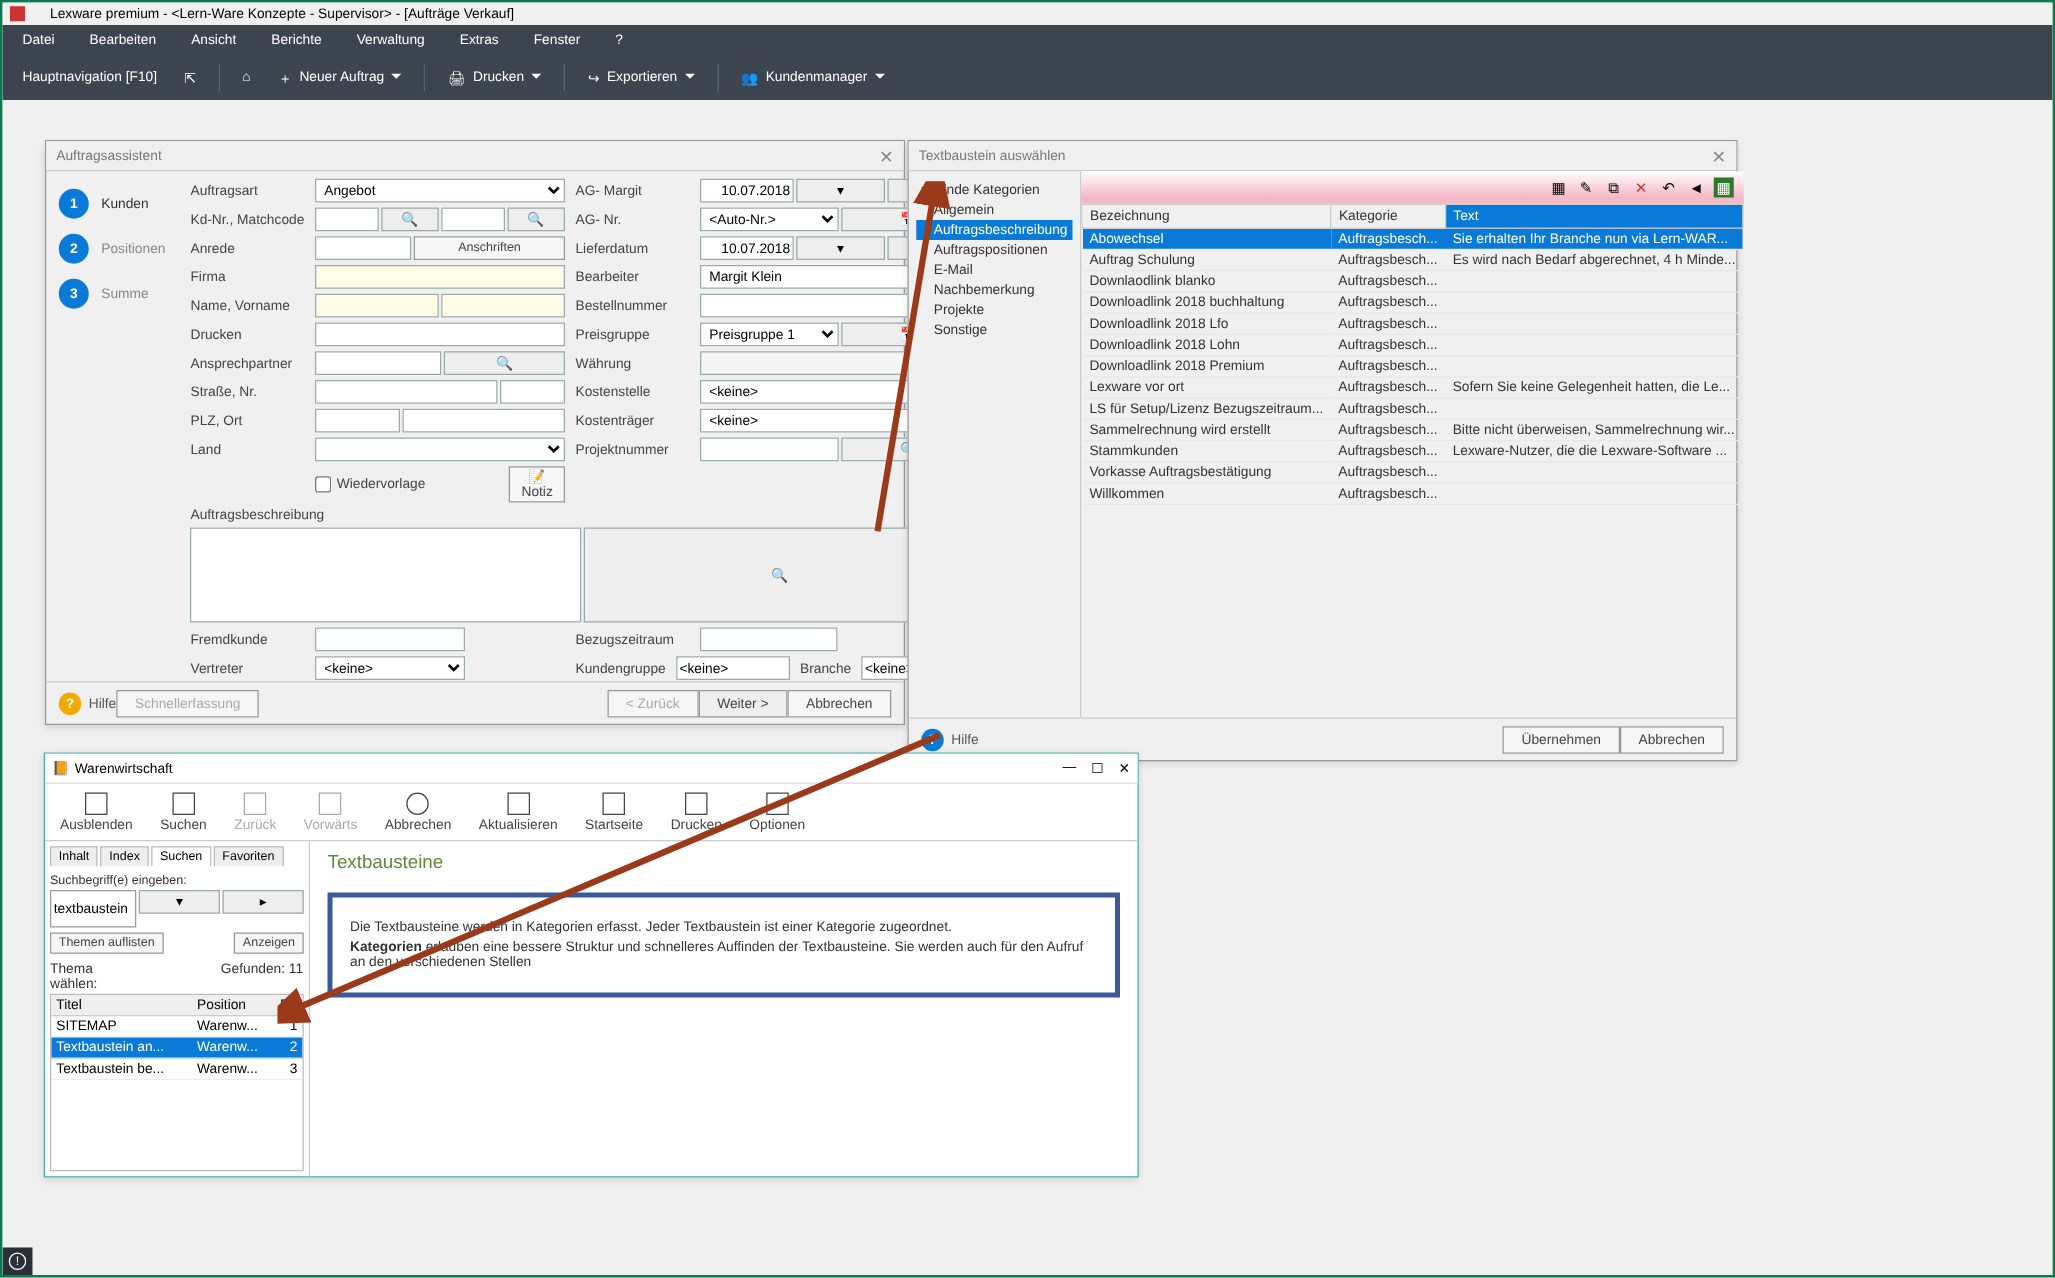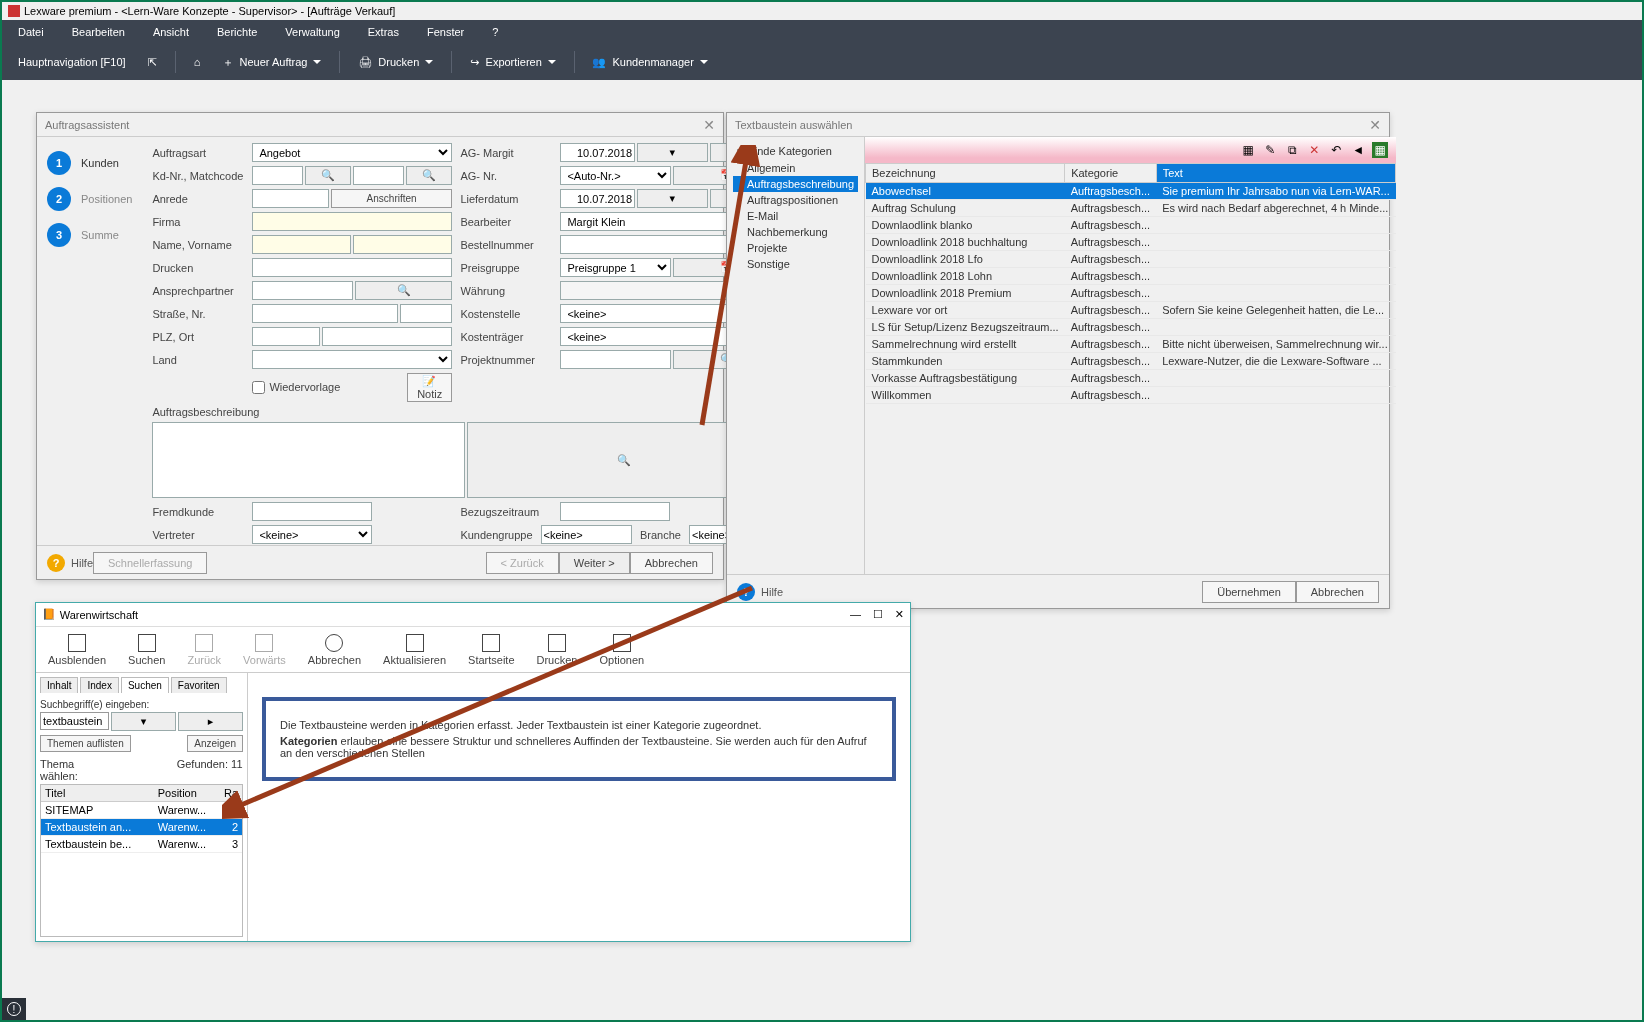--- a/index.html
+++ b/index.html
@@ -4,7 +4,7 @@
 <style>
 *{box-sizing:border-box;margin:0;padding:0;font-family:"Segoe UI",Tahoma,sans-serif;font-size:11px}
 body{background:#f0f0f0;width:1644px;height:1022px;position:relative;overflow:hidden;border:2px solid #0a7a50}
-.titlebar{background:#f0f0f0;height:18px;padding:2px 6px;display:flex;align-items:center;gap:4px}
+.titlebar{background:#f0f0f0;height:18px;padding:2px 6px;display:flex;align-items:center;gap:20px}
 .titlebar .logo{width:12px;height:12px;background:#c33;display:inline-block}
 .menubar{background:#3c4450;height:24px;display:flex;align-items:center;padding:0 8px;gap:12px}
 .menubar .mi{color:#fff;padding:4px 8px;cursor:pointer}

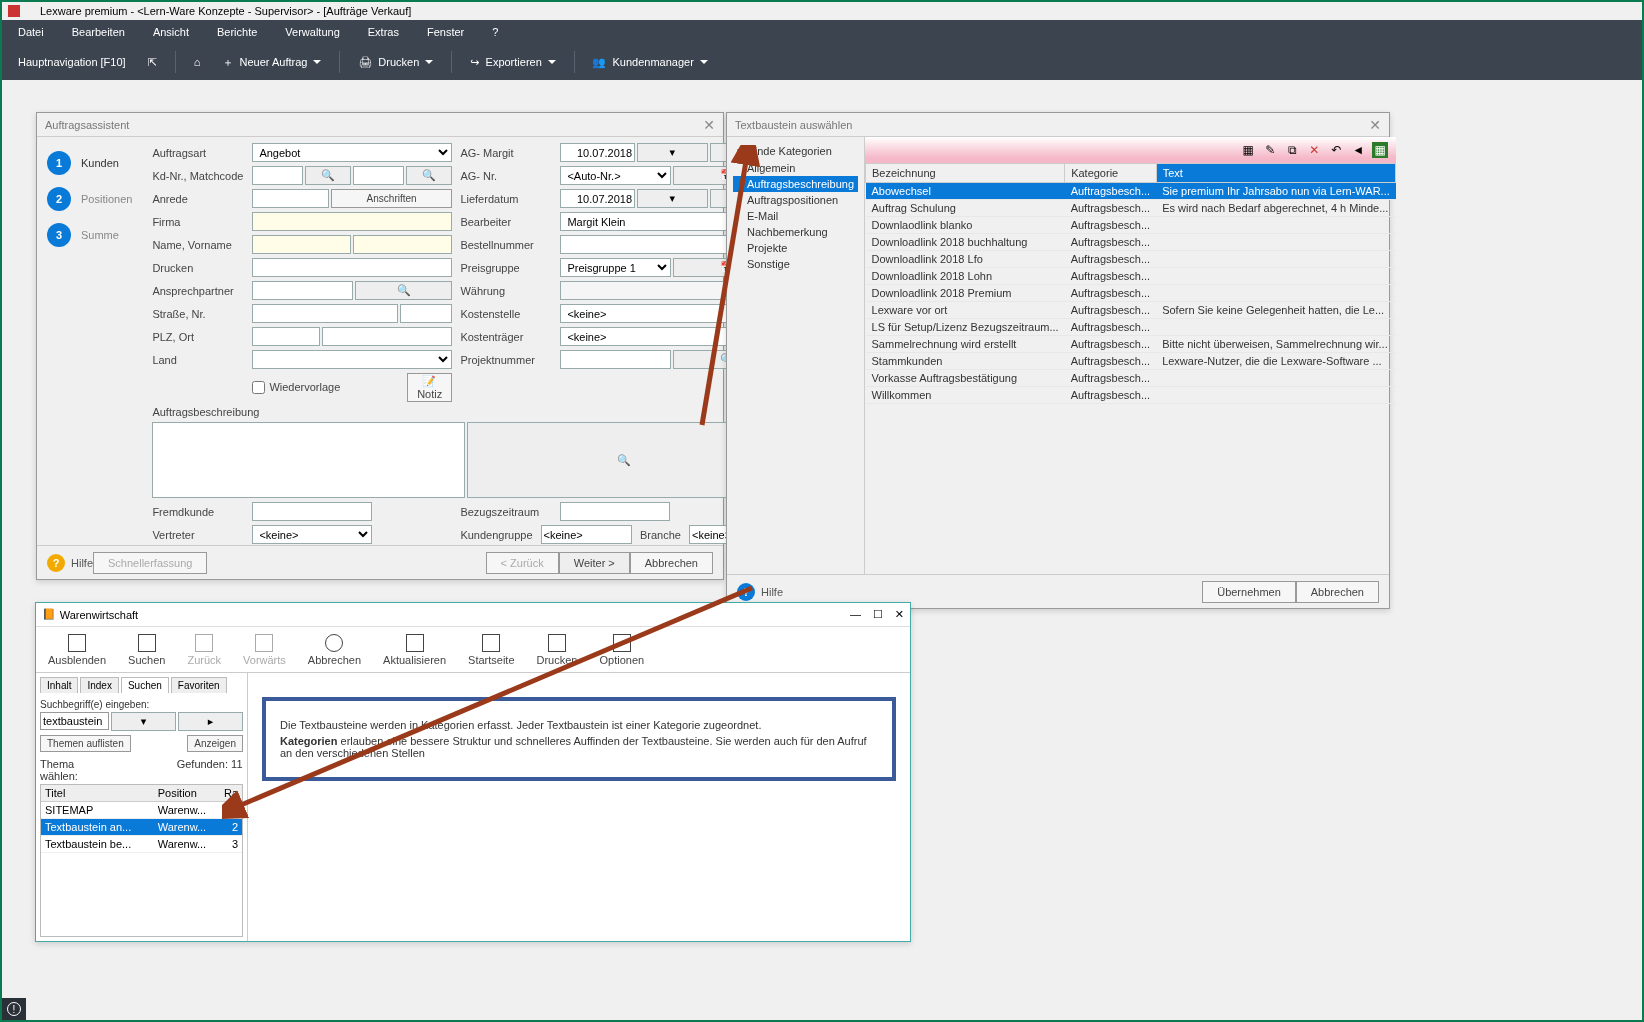--- a/index.html
+++ b/index.html
@@ -319,7 +319,7 @@
                 <tr class="sel">
                   <td>Abowechsel</td>
                   <td>Auftragsbesch...</td>
-                  <td>Sie premium Ihr Jahrsabo nun via Lern-WAR...</td>
+                  <td>Sie erhalten Ihr Branche nun via Lern-WAR...</td>
                 </tr>
                 <tr>
                   <td>Auftrag Schulung</td>

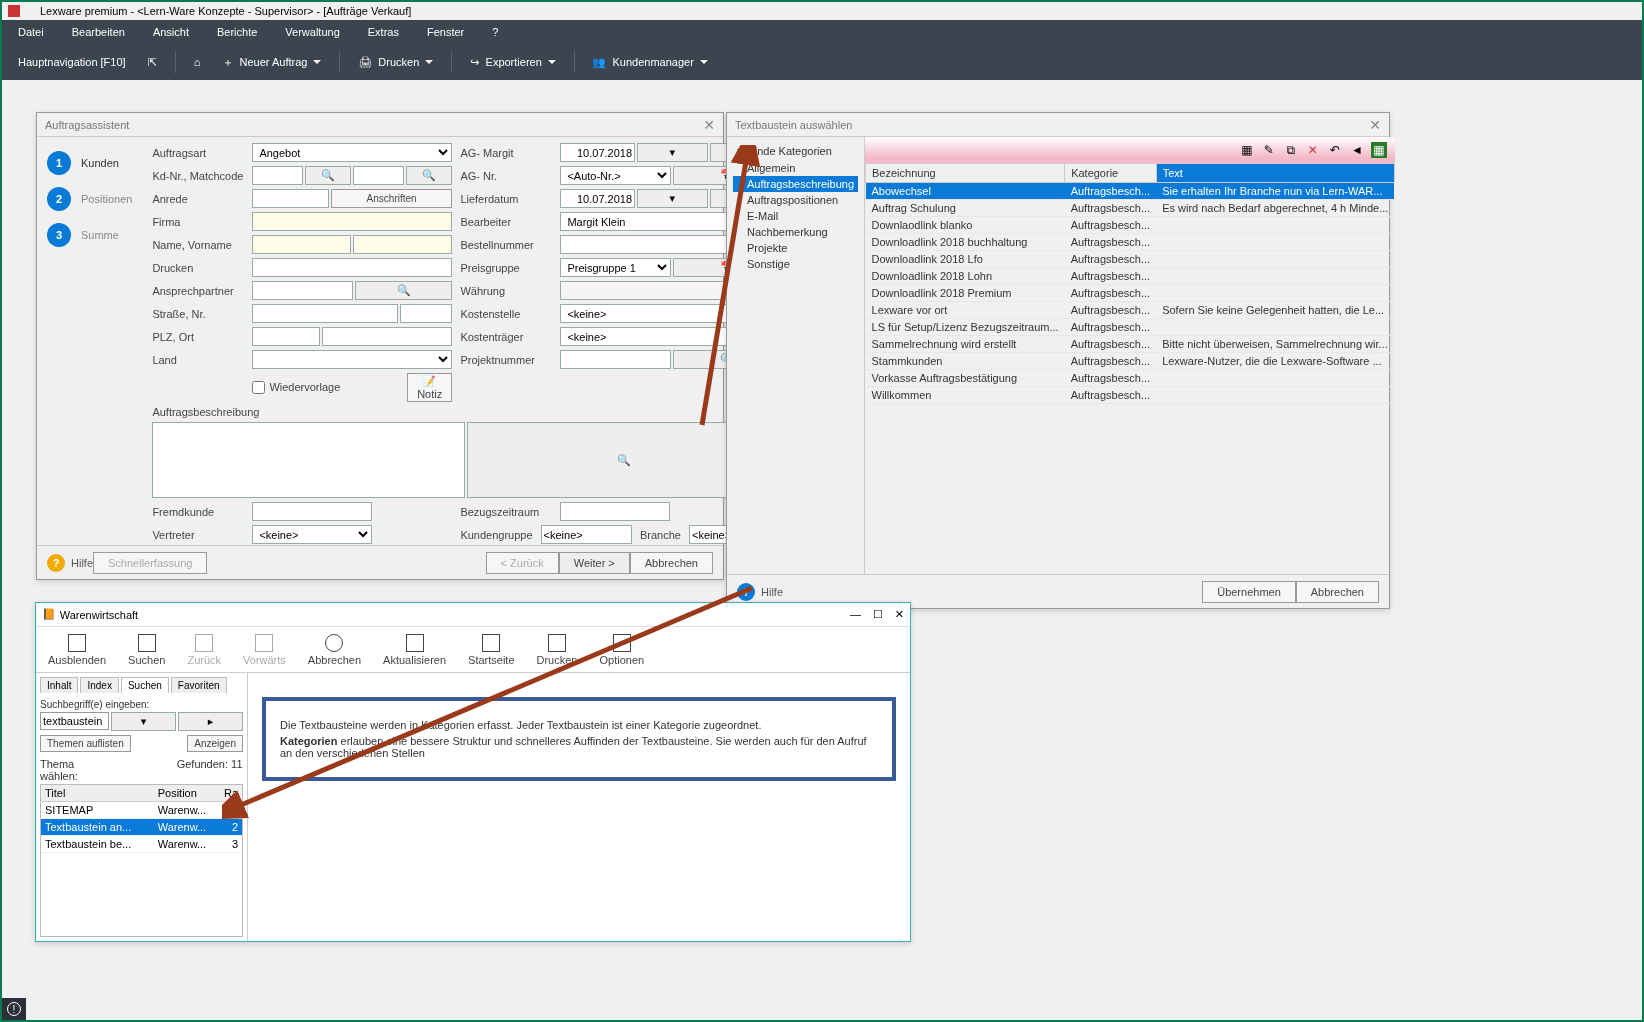--- a/index.html
+++ b/index.html
@@ -497,6 +497,7 @@
       </div>
     </div>
     <div class="content">
+      <h2>Textbausteine</h2>
       <div class="box">
         <p>Die Textbausteine werden in Kategorien erfasst. Jeder Textbaustein ist einer Kategorie zugeordnet.</p>
         <p><b>Kategorien</b><span> erlauben eine bessere Struktur und schnelleres Auffinden der Textbausteine. Sie werden auch für den Aufruf an den verschiedenen Stellen</span></p>

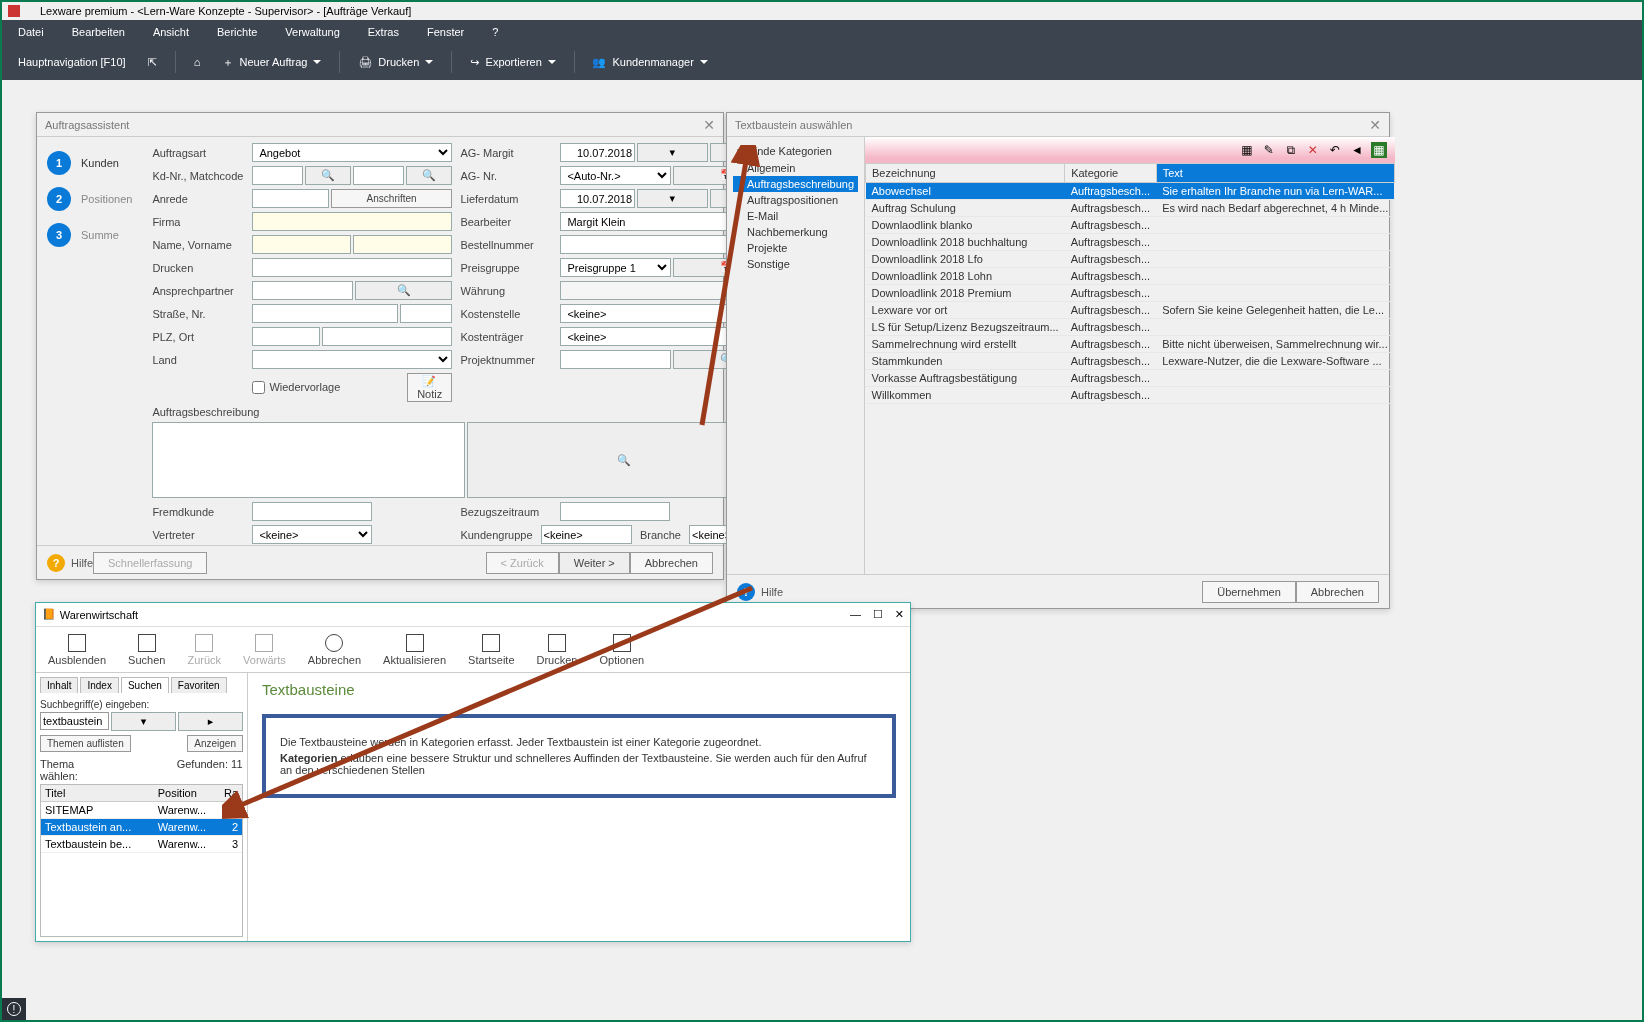--- a/index.html
+++ b/index.html
@@ -70,7 +70,7 @@
 .tab{border:1px solid #bbb;border-bottom:none;padding:2px 6px;background:#eee;cursor:pointer;font-size:10px}
 .tab.act{background:#fff}
 .srch-lbl{font-size:10px;color:#333;margin:2px 0}
-.cmb{border:1px solid #999;height:18px;width:100%;background:#fff;padding:0 2px}
+.cmb{border:1px solid #999;height:30px;width:100%;background:#fff;padding:0 2px}
 .brow{display:flex;gap:4px;margin:4px 0}
 .brow .btn{font-size:10px;padding:2px 6px}
 .tlist{border:1px solid #bbb;flex:1;overflow:auto;font-size:10px}

